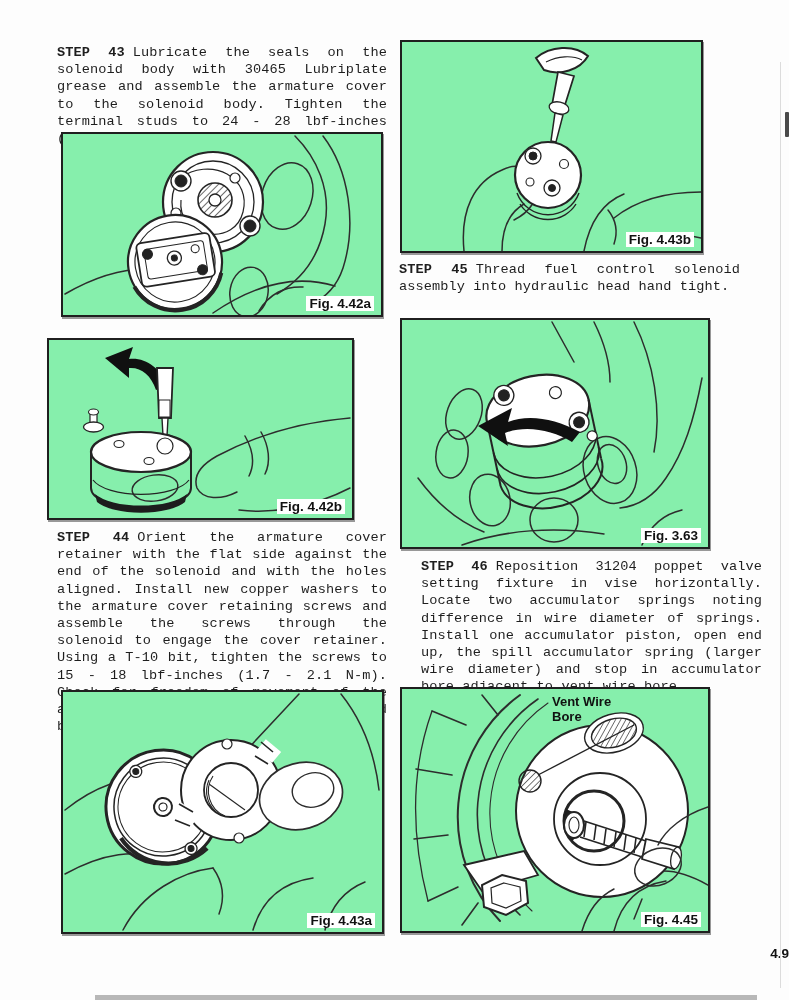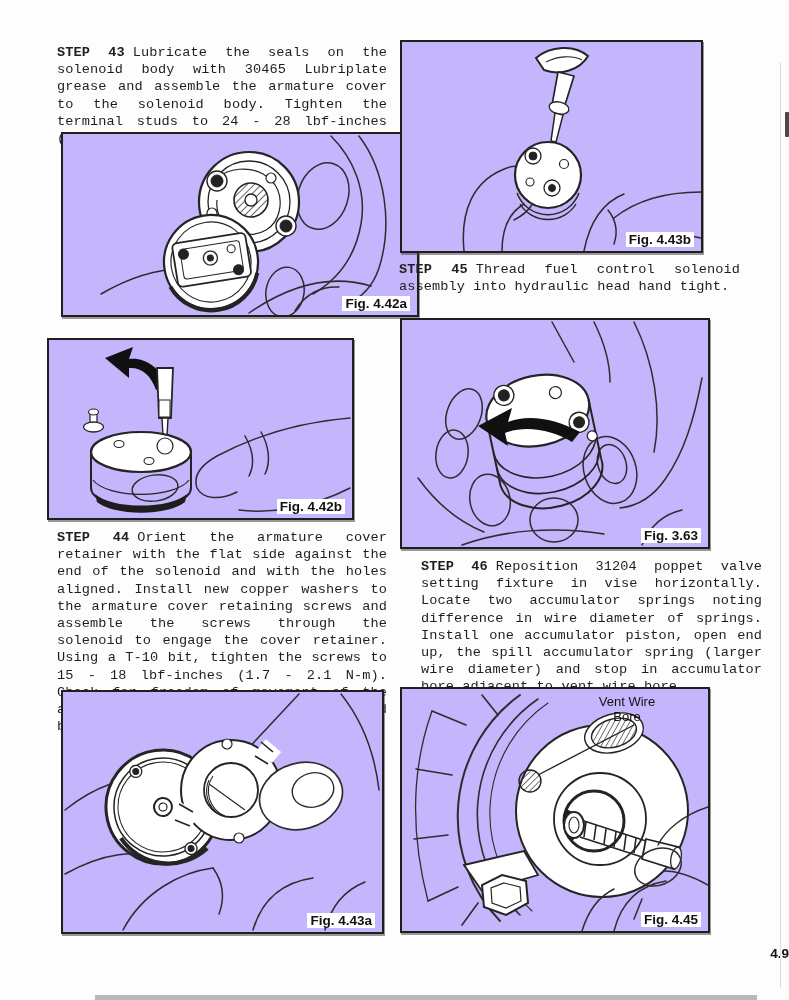--- a/index.html
+++ b/index.html
@@ -14,7 +14,7 @@
   }
   .step b{padding-right:8px;}
   .figbox{
-    position:absolute;background:#c4b5fd;border:2px solid #1f1f1f;
+    position:absolute;background:#86efac;border:2px solid #1f1f1f;
     box-shadow:1px 2px 0 rgba(70,70,70,.55);
   }
   .figbox svg{display:block;width:100%;height:100%;}

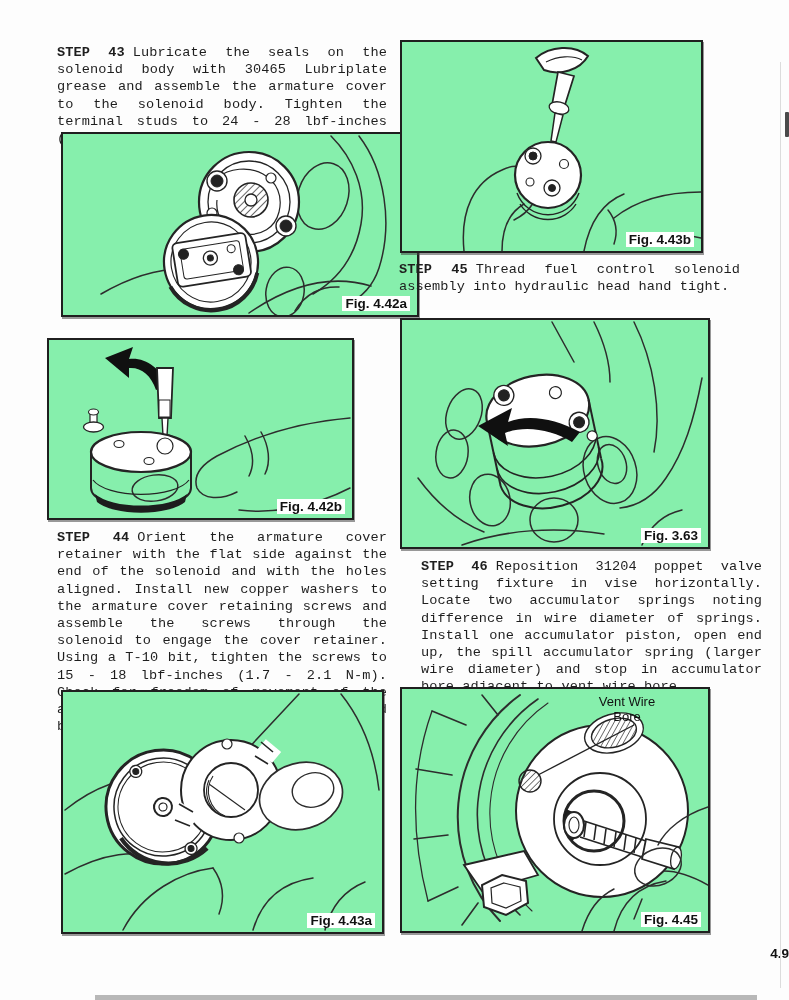--- a/index.html
+++ b/index.html
@@ -43,7 +43,7 @@
     <b>STEP 43</b><span>Lubricate the seals on the solenoid body with 30465 Lubriplate grease and assemble the armature cover to the solenoid body.  Tighten the terminal studs to 24 - 28 lbf-inches (2.7 - 3.2 N-m) using a 1/4" socket.</span>
   </div>
 
-  <div class="figbox" style="left:61px;top:132px;width:318px;height:181px;padding-left:36px;">
+  <div class="figbox" style="left:61px;top:132px;width:318px;height:181px;">
     <svg viewBox="0 0 318 181">
       <defs>
         <pattern id="hA" width="5" height="5" patternTransform="rotate(45)" patternUnits="userSpaceOnUse">

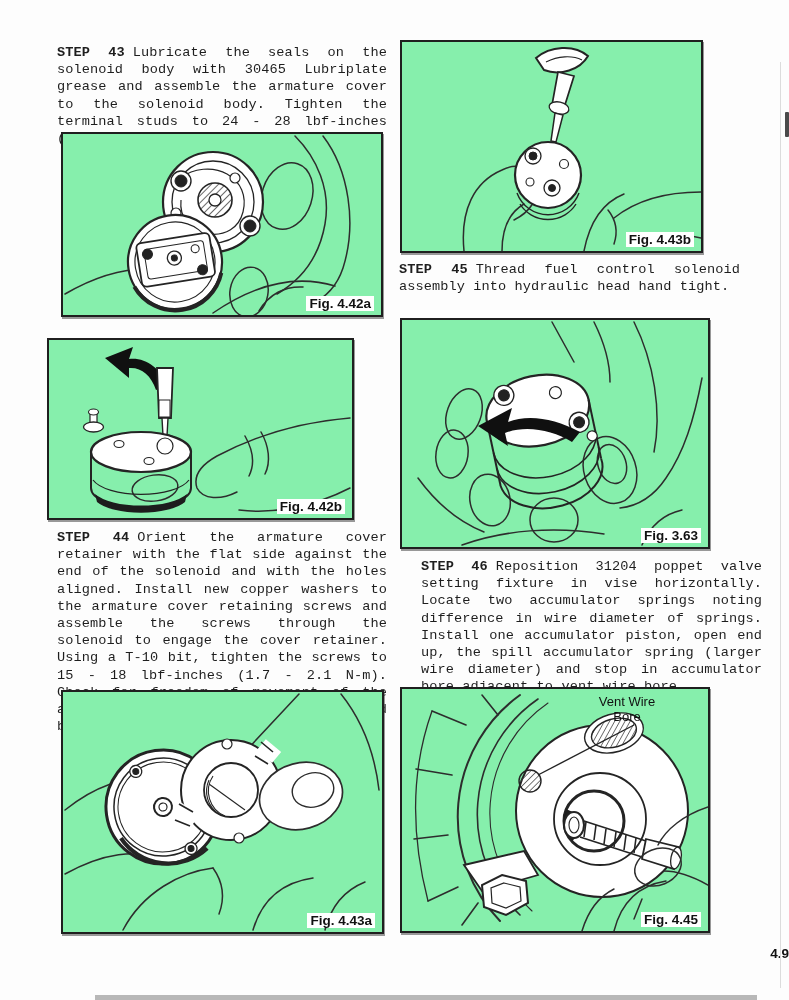--- a/index.html
+++ b/index.html
@@ -23,8 +23,8 @@
     background:#fff;padding:0 3px;color:#111;
   }
   .annot{
-    position:absolute;top:5px;left:150px;width:150px;text-align:center;
-    font-weight:normal;font-size:13px;line-height:15px;color:#111;
+    position:absolute;top:5px;left:150px;width:150px;
+    font-weight:bold;font-size:13px;line-height:15px;color:#111;
   }
   .pagenum{
     position:absolute;left:0;top:946px;width:789px;text-align:right;

